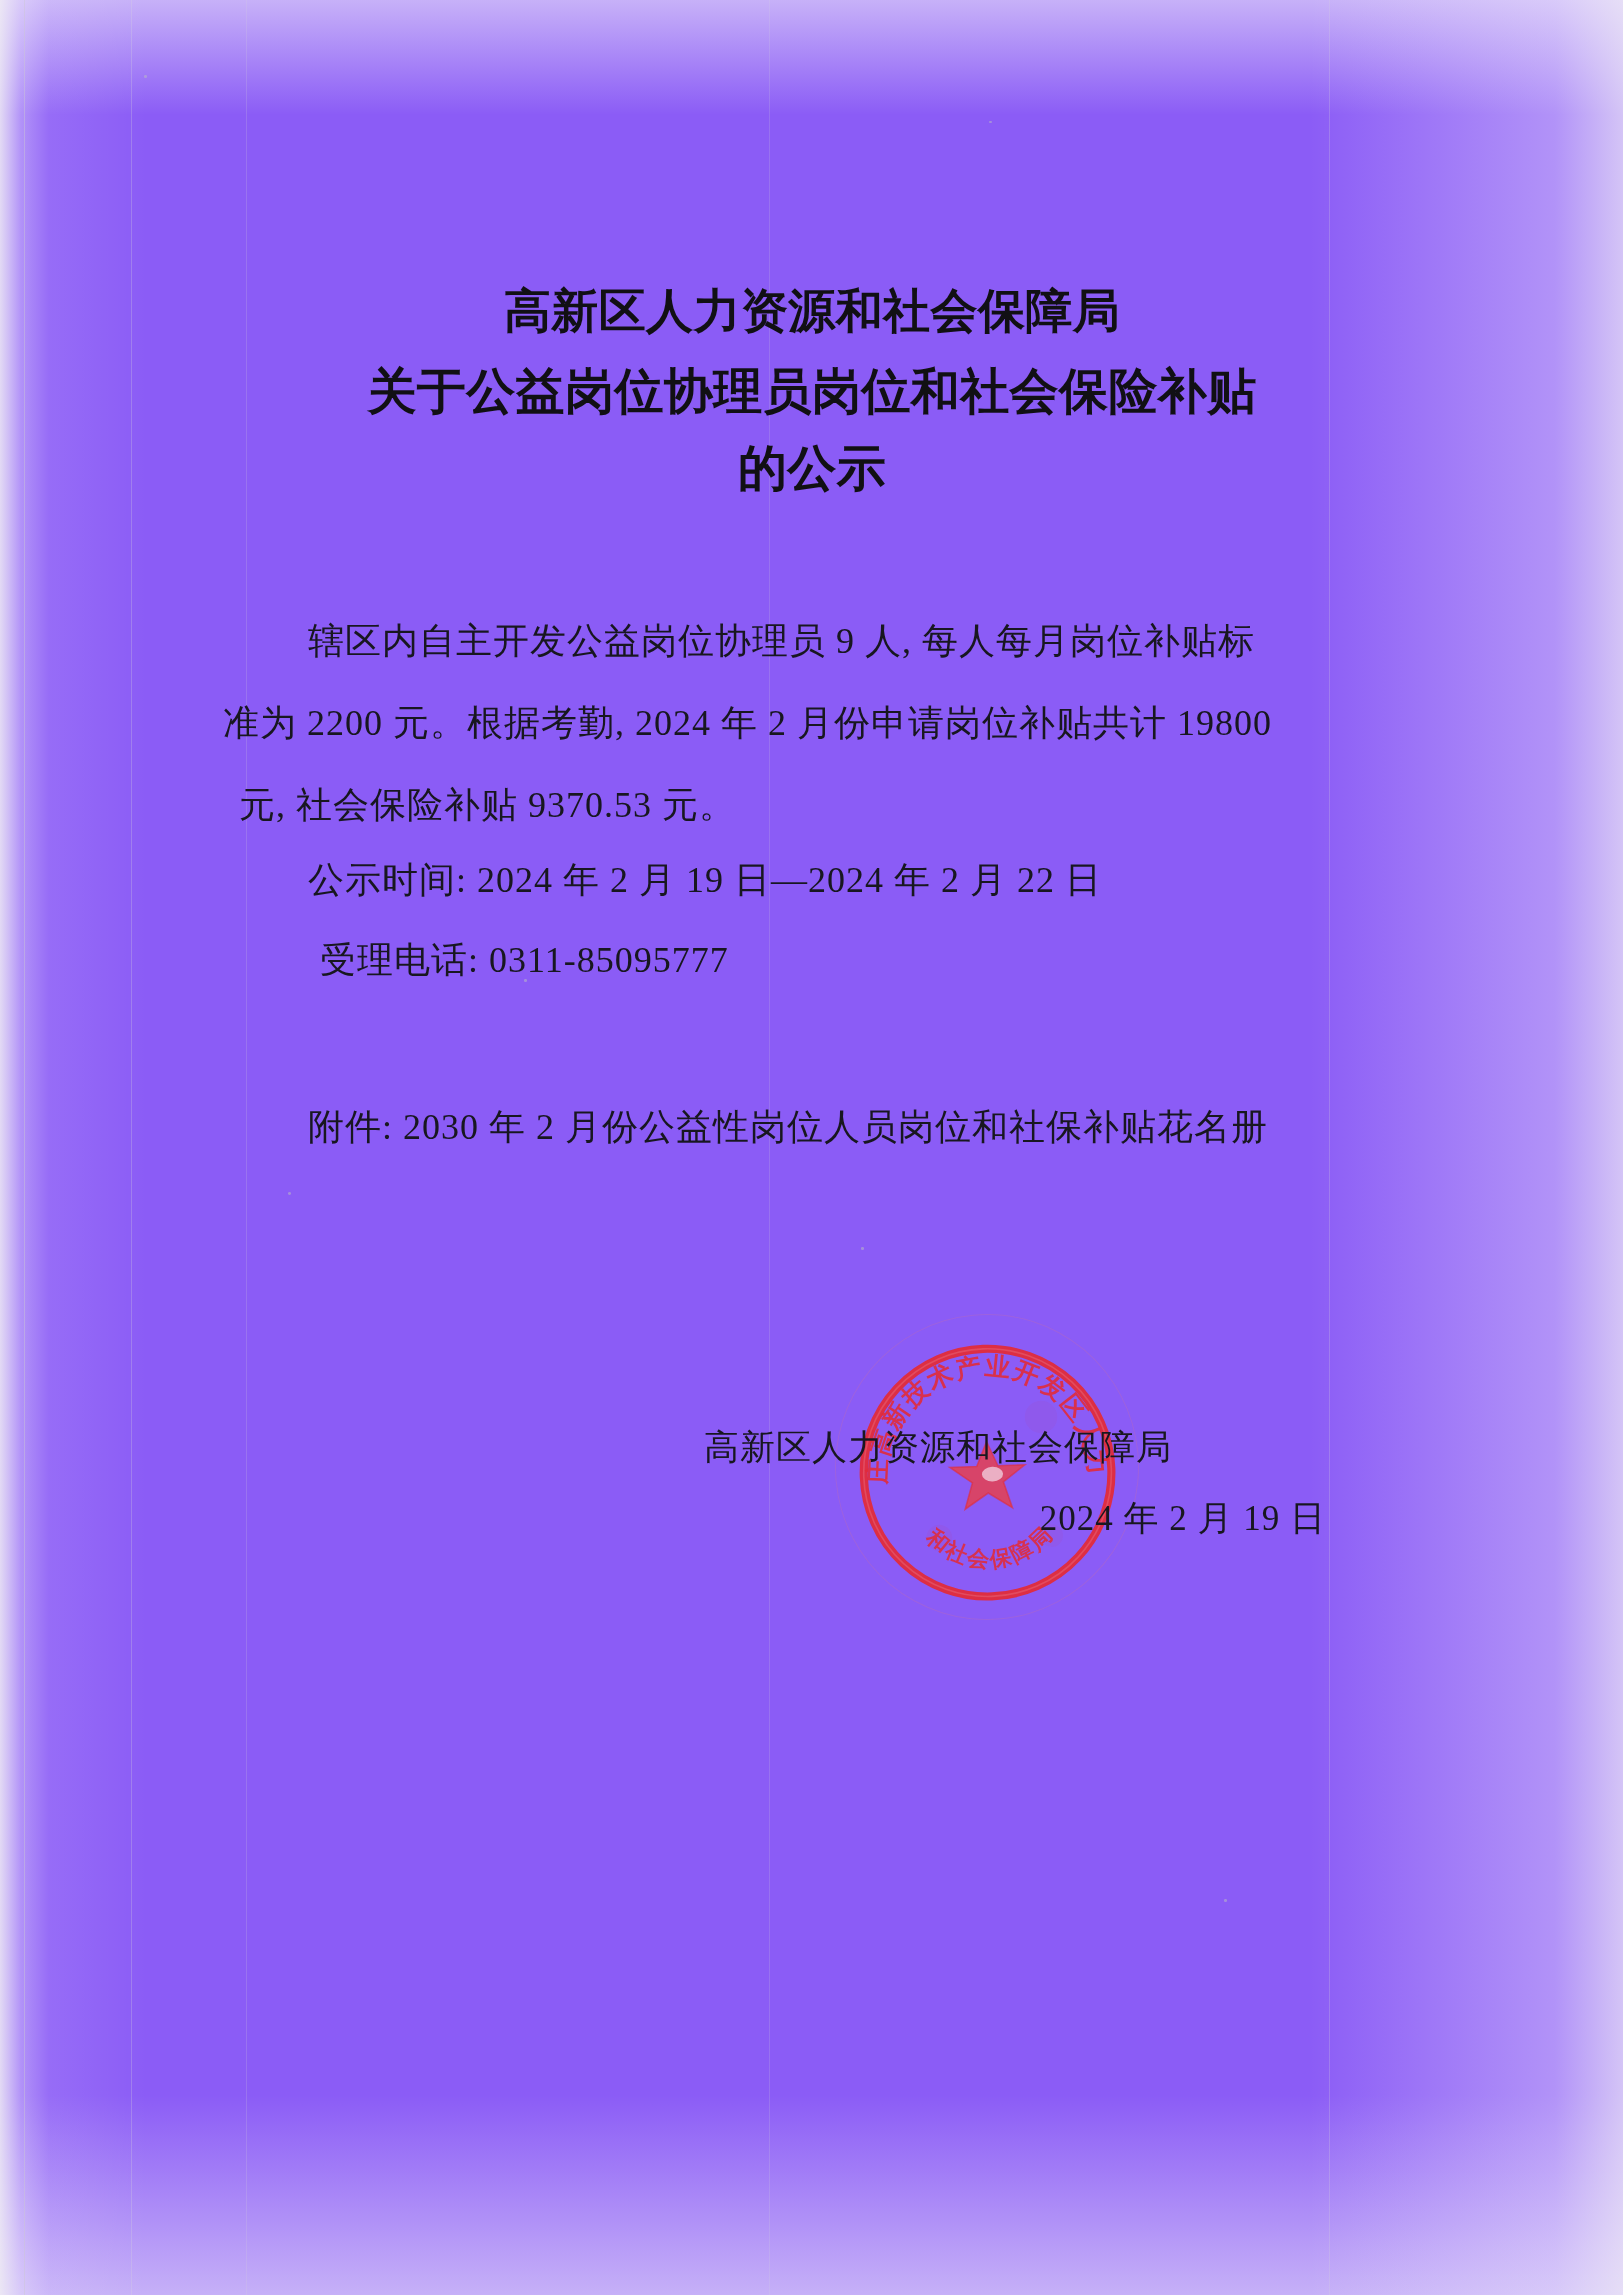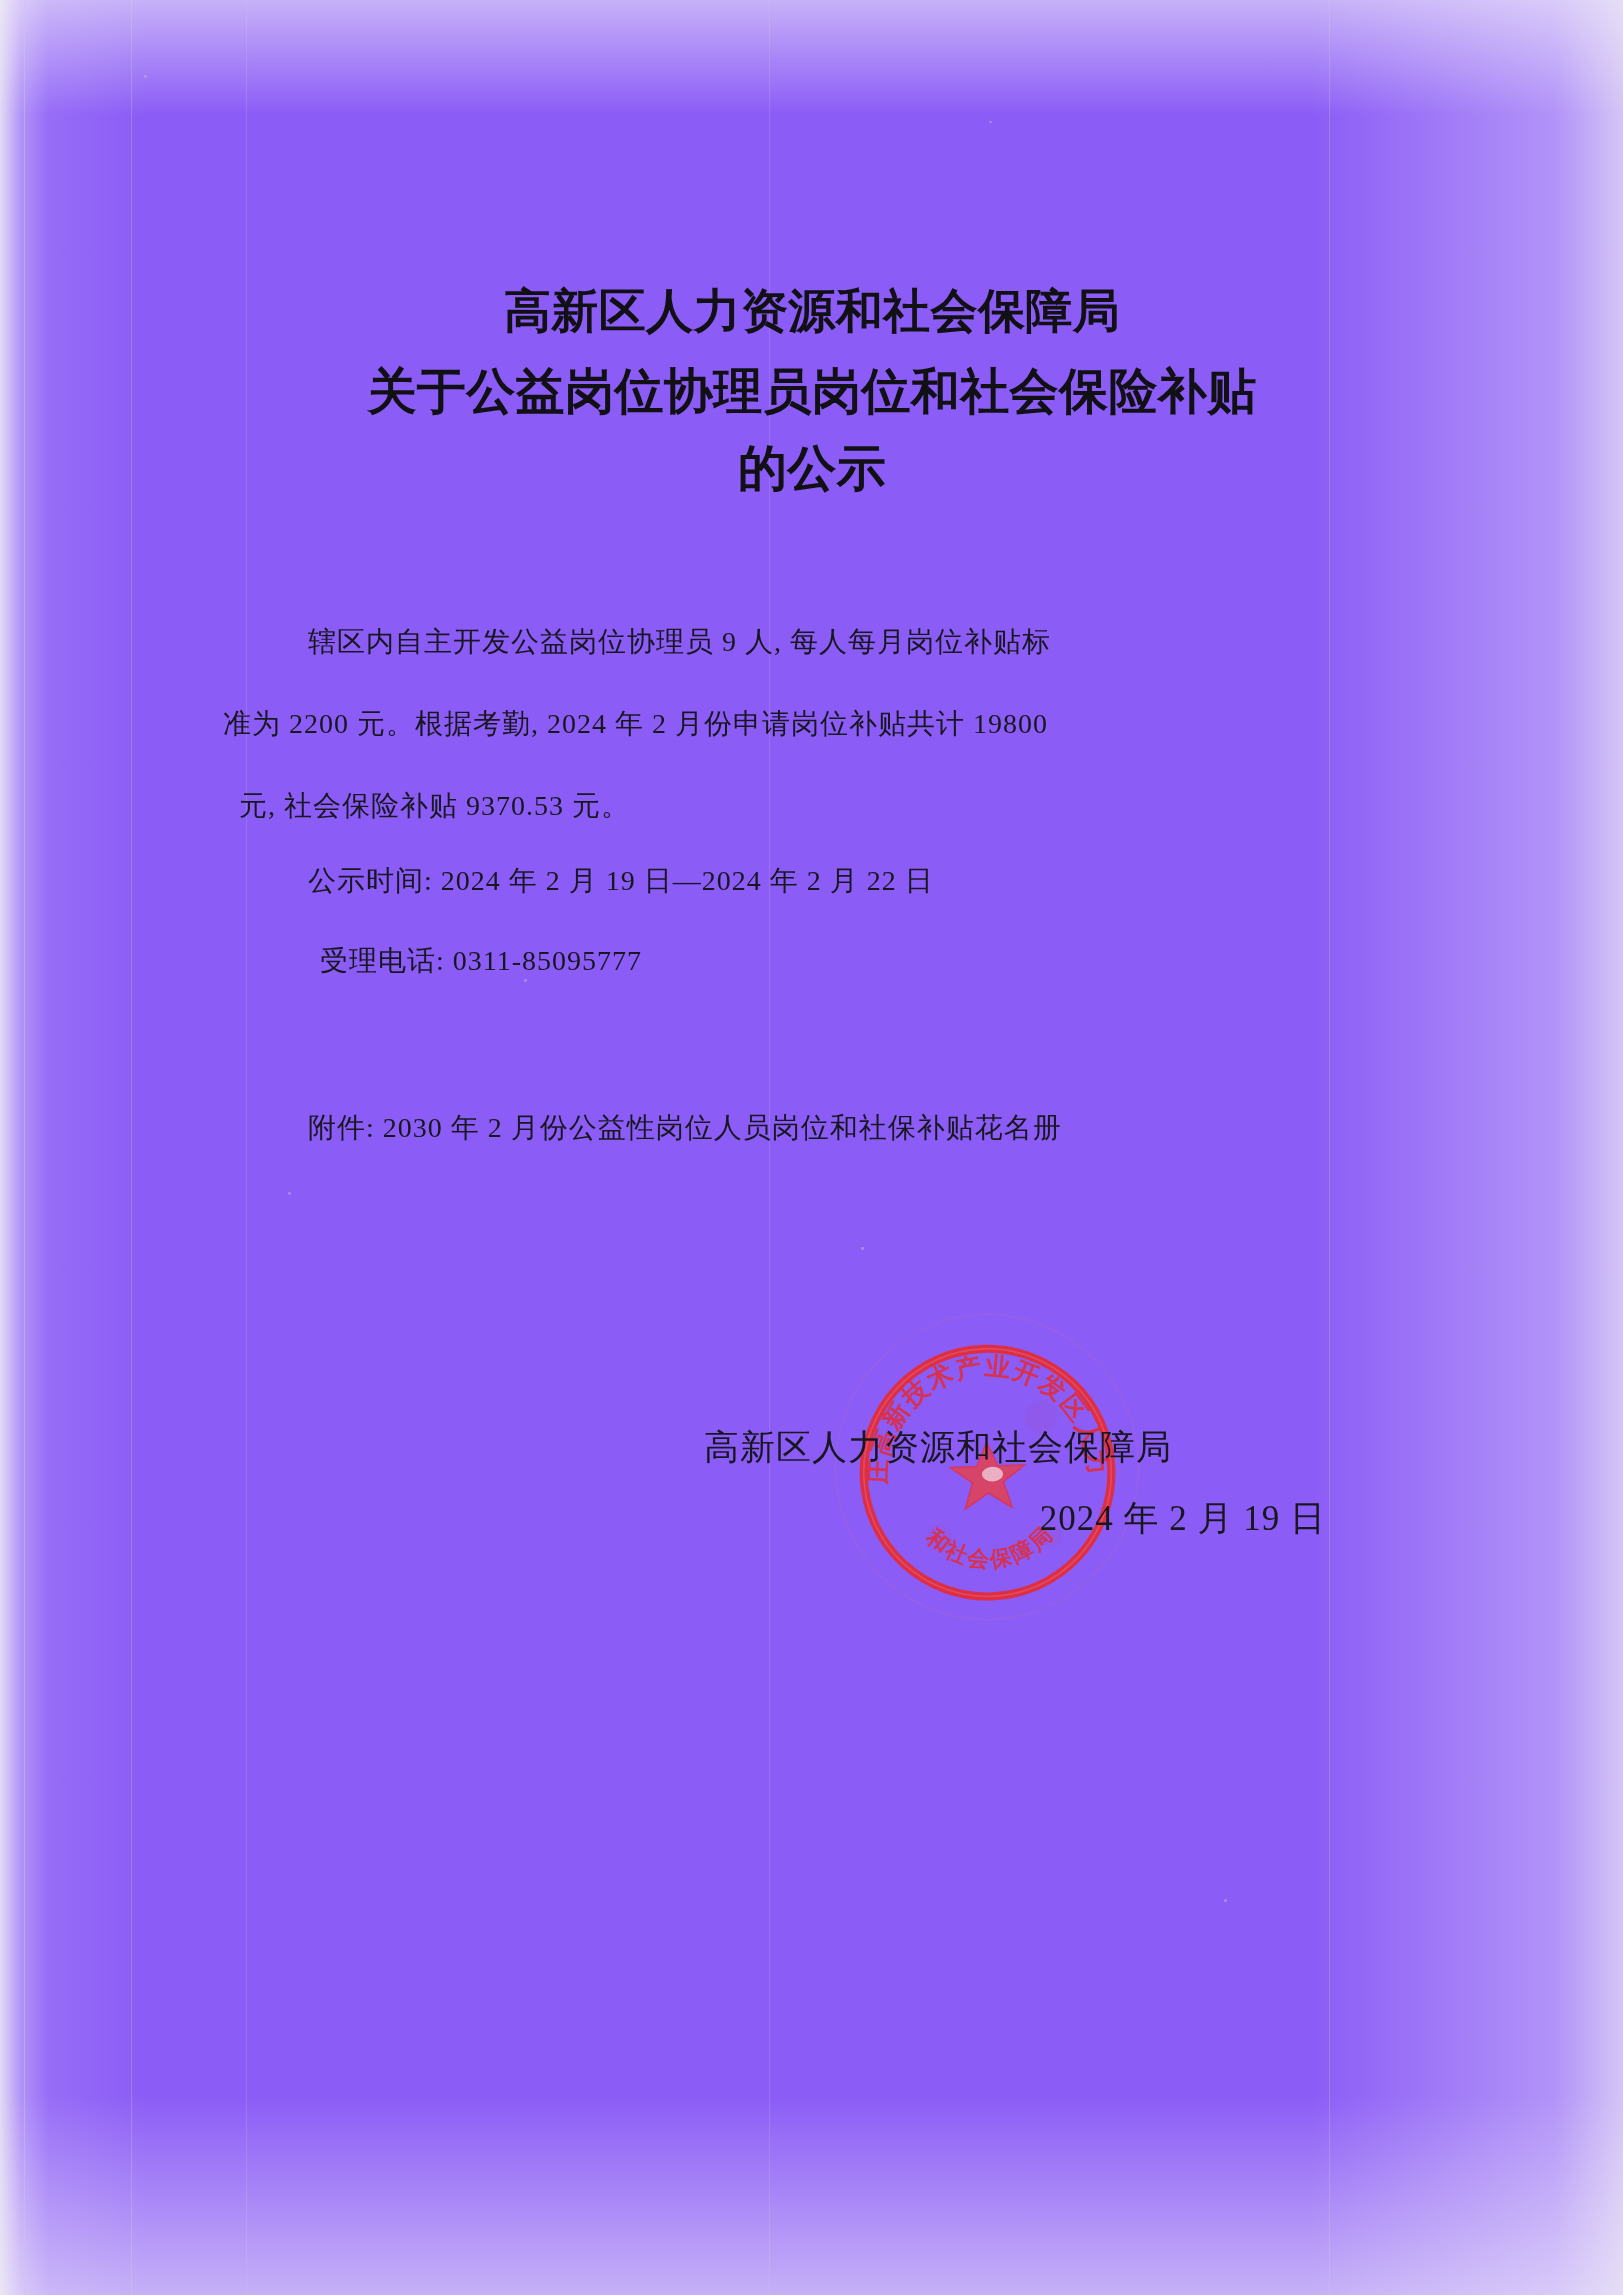--- a/index.html
+++ b/index.html
@@ -103,7 +103,7 @@
     position: absolute;
     color: #181720;
     font-family: "Liberation Serif", "DejaVu Serif", serif;
-    font-size: 28px;
+    font-size: 36px;
     line-height: 43px;
     white-space: pre;
     letter-spacing: 1px;

